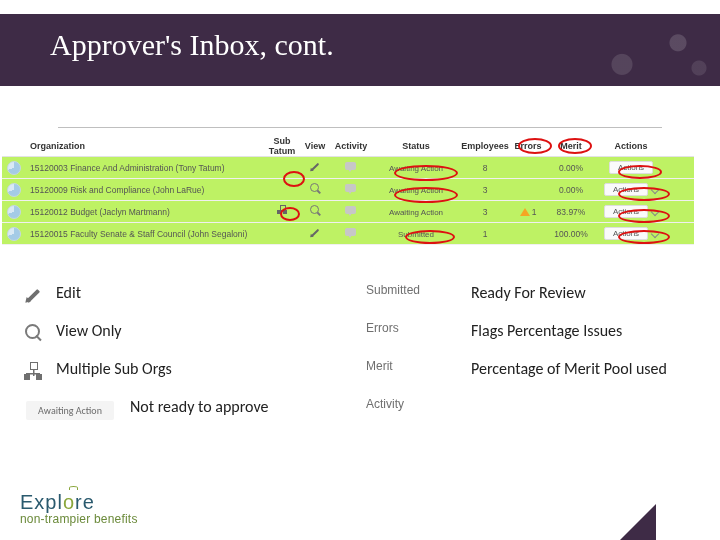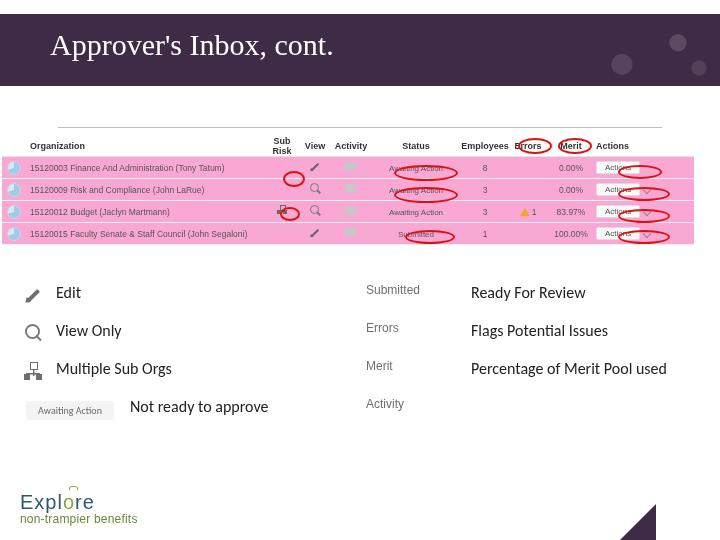--- a/index.html
+++ b/index.html
@@ -93,7 +93,7 @@
     <div class="hd">
       <span class="c-pie"></span>
       <span class="c-org">Organization</span>
-      <span class="c-sub">Sub Risk</span>
+      <span class="c-sub">Sub Tatum</span>
       <span class="c-view">View</span>
       <span class="c-act">Activity</span>
       <span class="c-stat">Status</span>

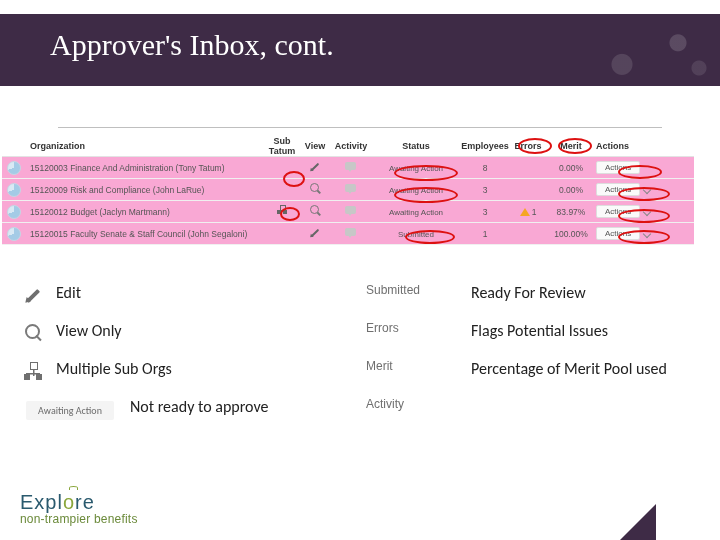--- a/index.html
+++ b/index.html
@@ -26,7 +26,7 @@
   .c-emp{width:50px;text-align:center;}
   .c-err{width:36px;text-align:center;}
   .c-mer{width:50px;text-align:center;}
-  .c-actn{width:70px;}
+  .c-actn{width:70px;text-align:center;}
   .pie{width:14px;height:14px;border-radius:50%;background:conic-gradient(#a4cbe6 0 70%,#d9e9f4 0);display:inline-block;border:1px solid #c4d7e4;}
   .pencil,.mag,.bubble,.tree{display:inline-block;width:12px;height:12px;}
   .pencil{position:relative;}

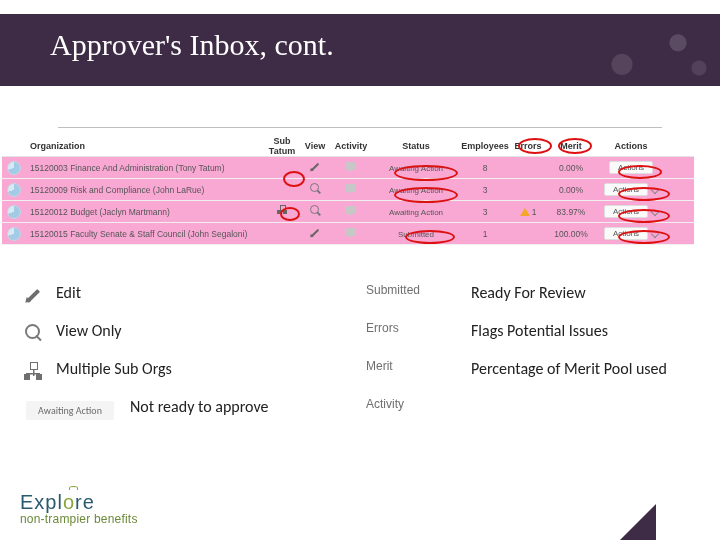--- a/index.html
+++ b/index.html
@@ -16,7 +16,7 @@
   
   .tbl{position:absolute;left:2px;top:135px;width:692px;font-size:8.5px;color:#555;}
   .tbl .hd{display:flex;align-items:center;height:22px;font-weight:bold;color:#333;font-size:9px;border-bottom:1px solid #e3e3e3;}
-  .tbl .row{display:flex;align-items:center;height:22px;border-bottom:1px solid #f0f0f0;background:#f9a8d4;}
+  .tbl .row{display:flex;align-items:center;height:22px;border-bottom:1px solid #f0f0f0;background:#bef264;}
   .c-pie{width:24px;display:flex;justify-content:center;}
   .c-org{width:238px;padding-left:4px;text-align:left;filter:blur(0.4px);}
   .c-sub{width:36px;text-align:center;}

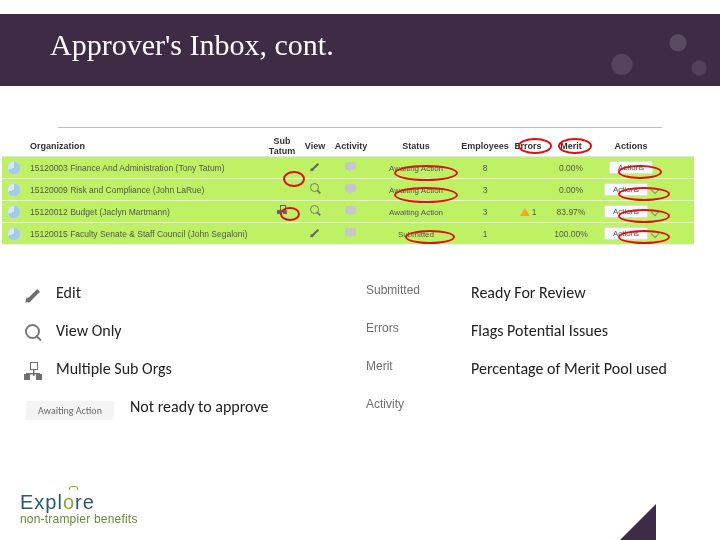--- a/index.html
+++ b/index.html
@@ -195,7 +195,7 @@
       <span class="lg-badge">
           <span class="bd">Errors</span>
         </span>
-      <span class="lg-lbl-r">Flags Potential Issues</span>
+      <span class="lg-lbl-r">Flags Percentage Issues</span>
     </div>
     <div class="lg-row">
       <span class="lg-ic">

